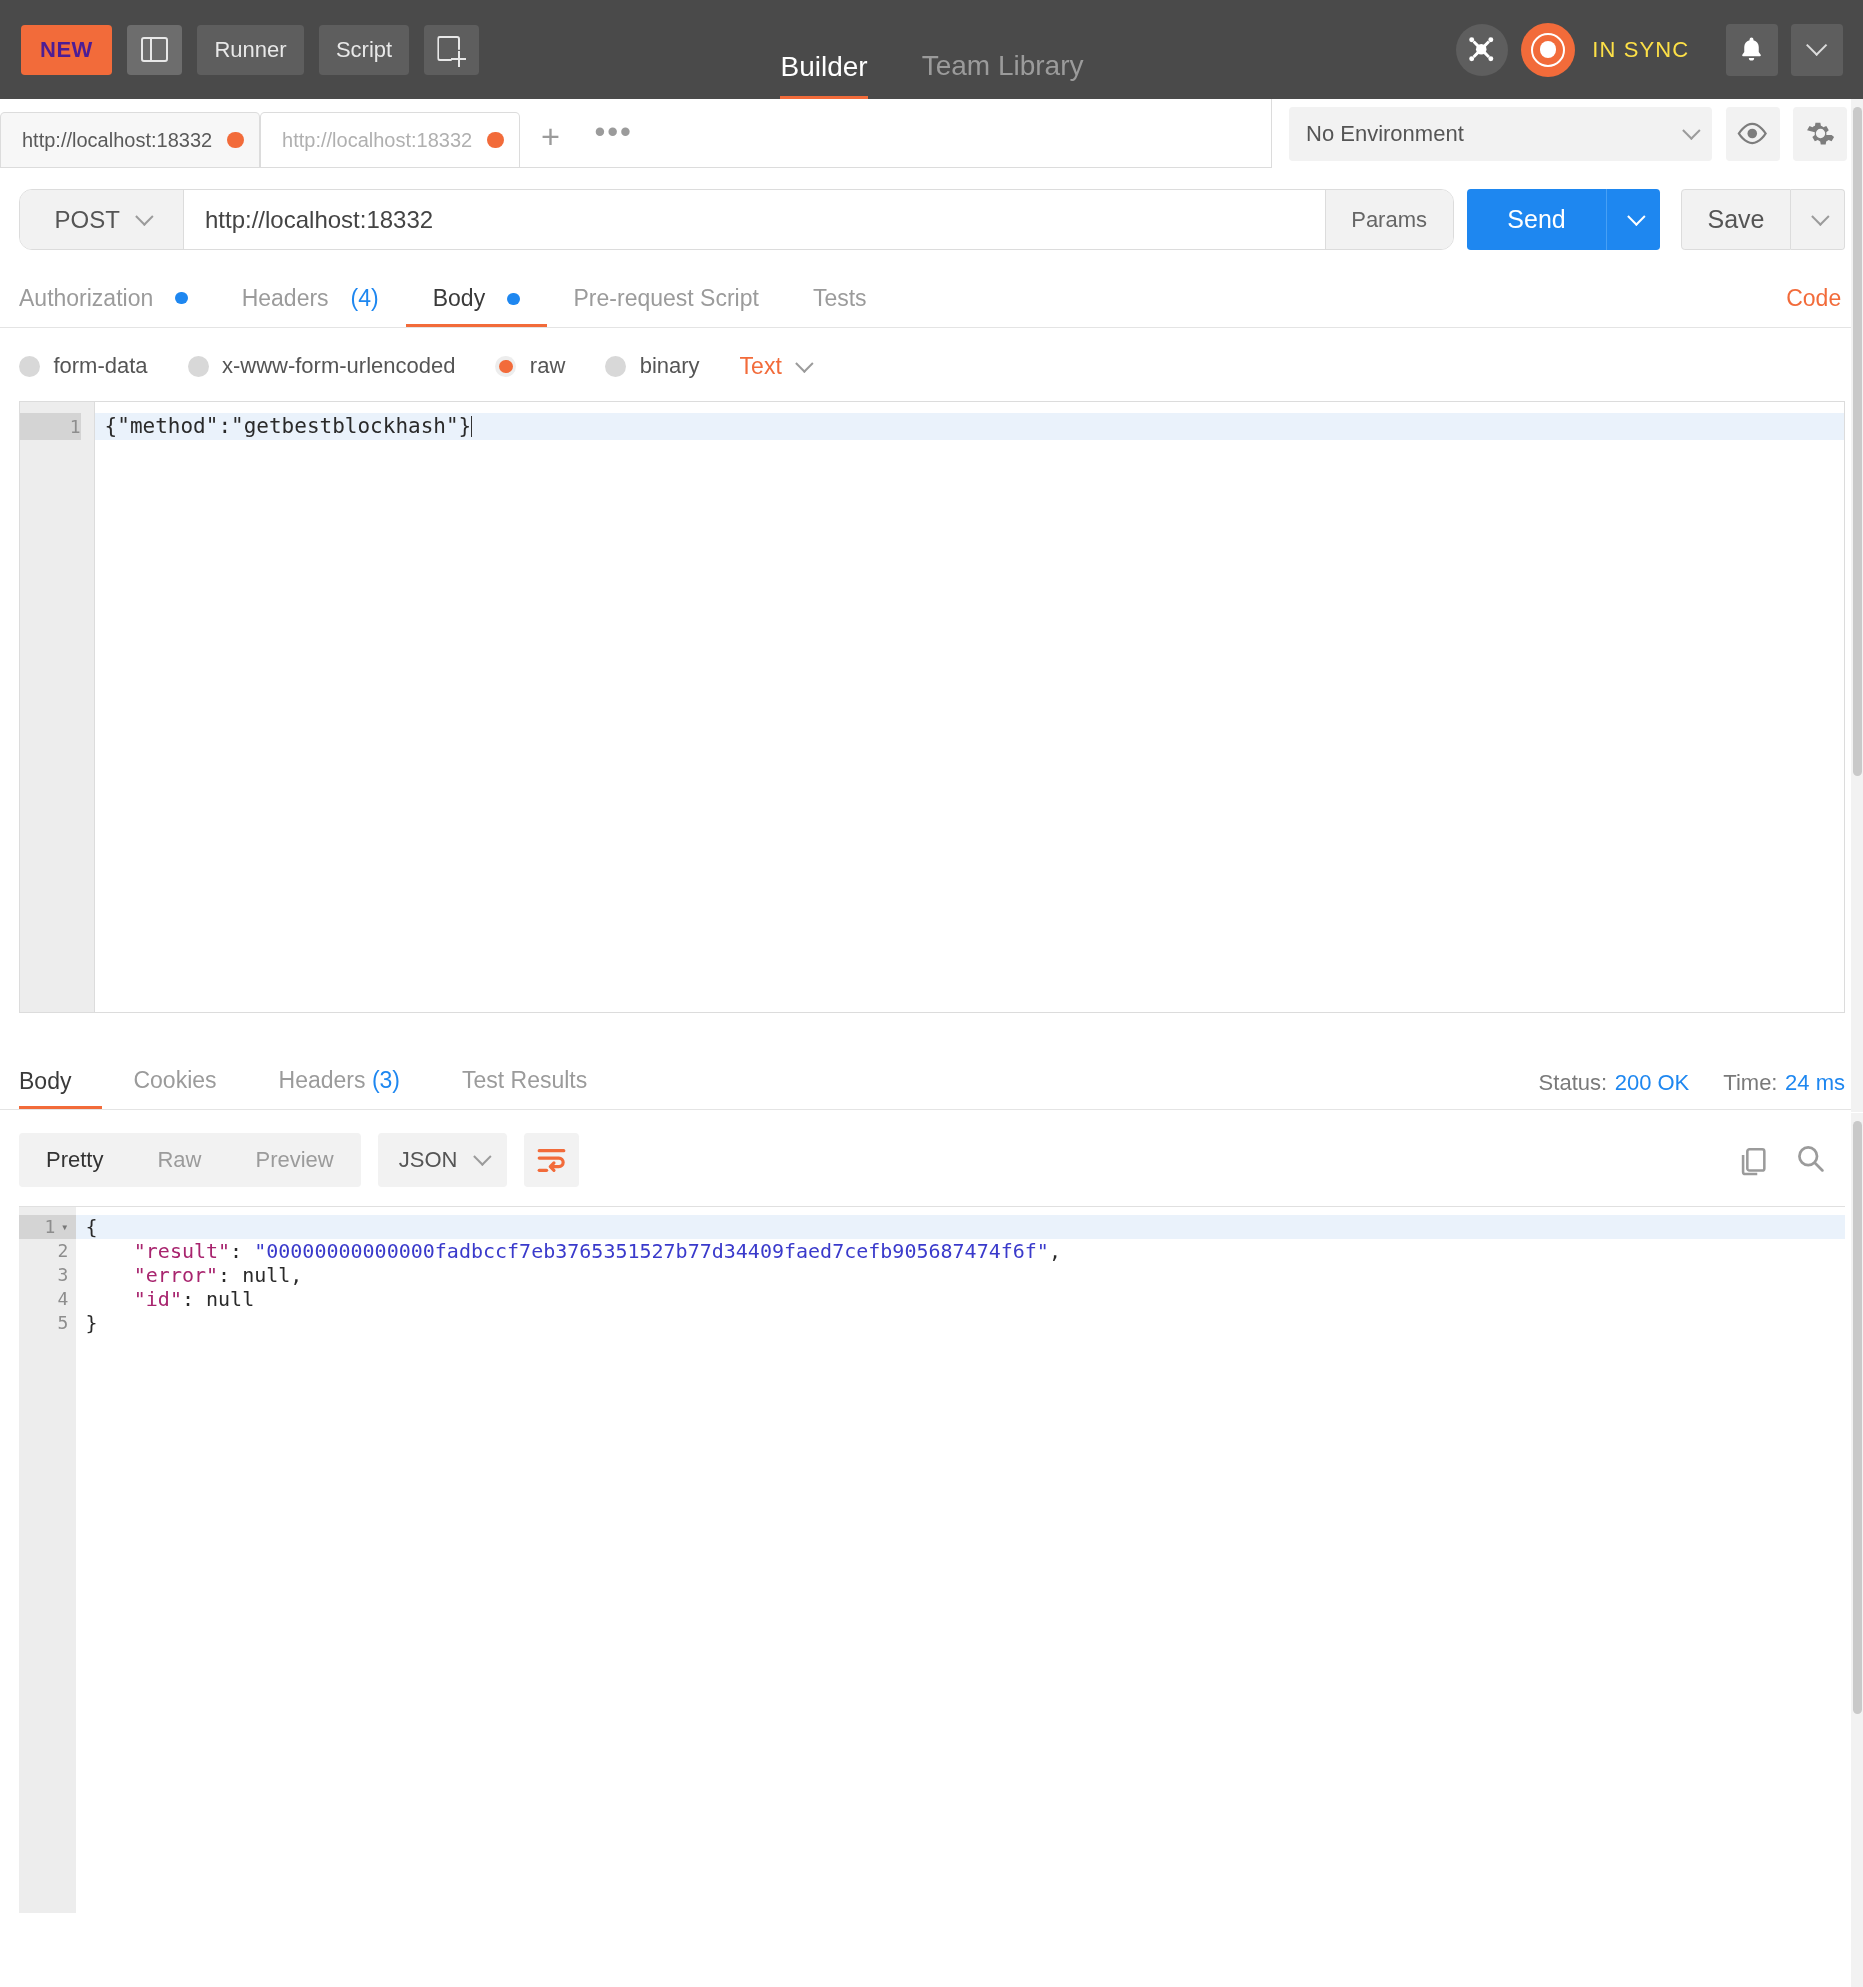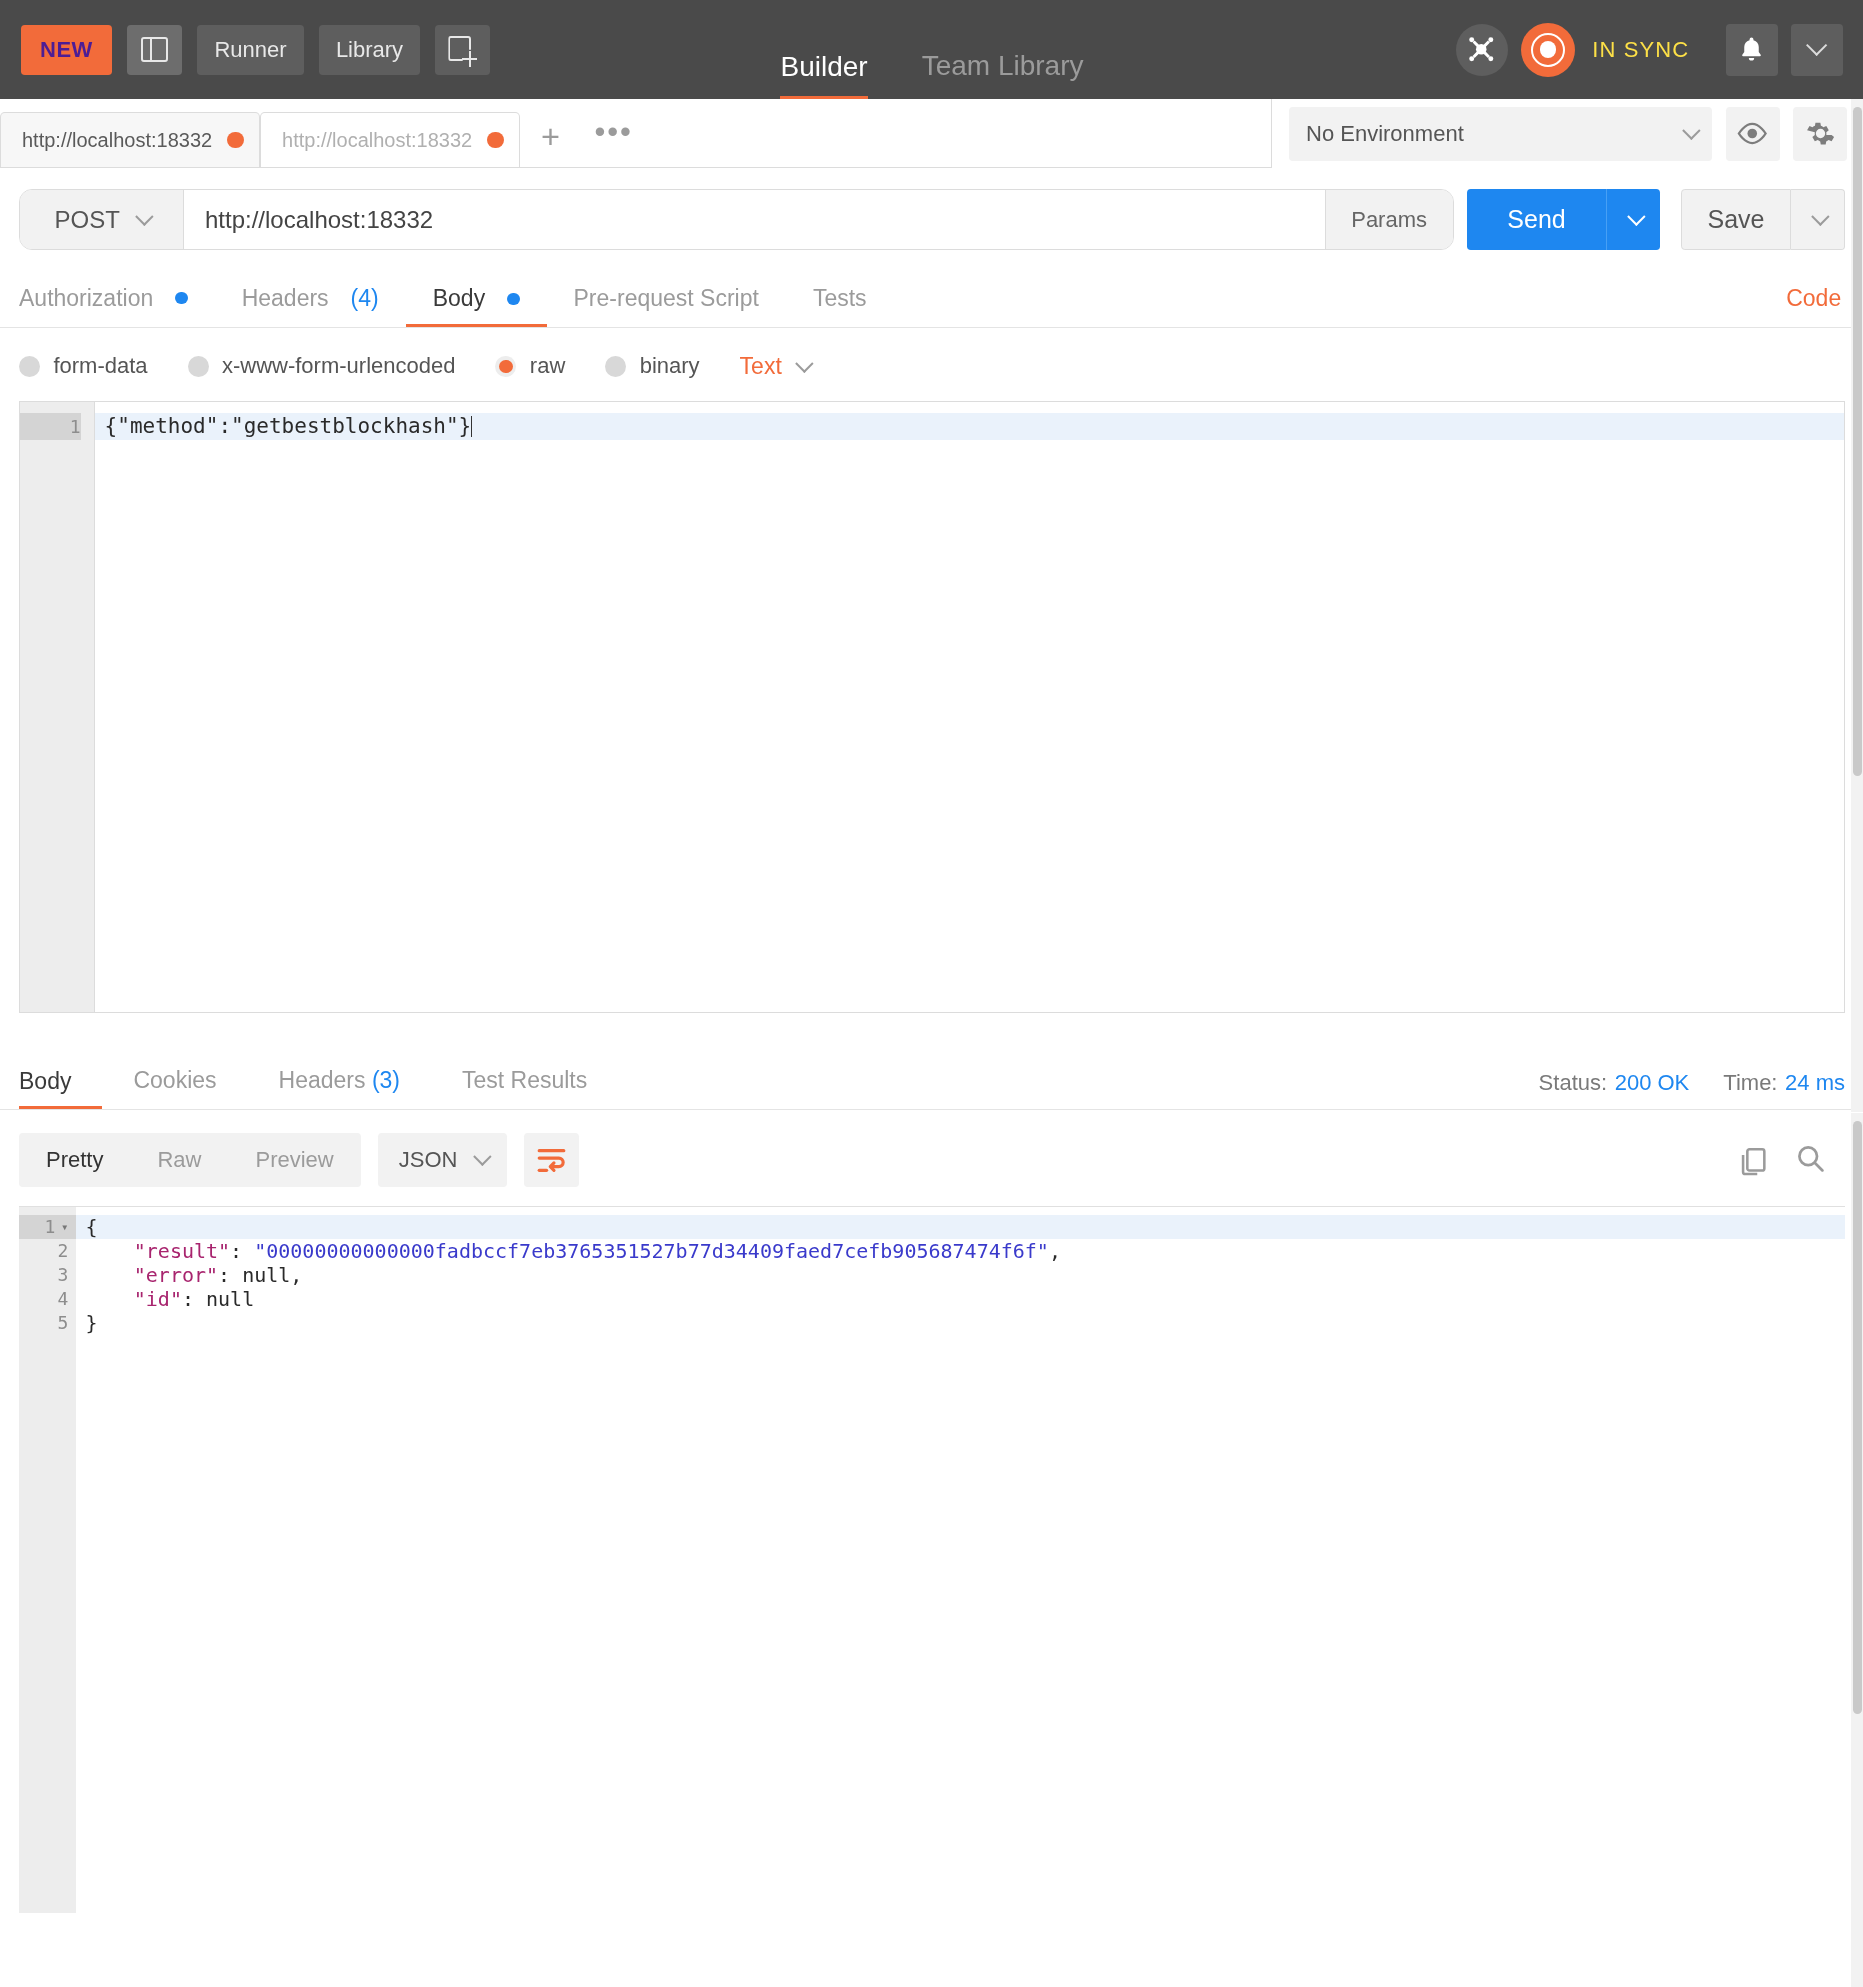--- a/index.html
+++ b/index.html
@@ -239,7 +239,7 @@
     </div>
 
     <div class="hbtn">Runner</div>
-    <div class="hbtn">Library</div>
+    <div class="hbtn">Script</div>
 
     <div class="hbtn icon-only">
       <span class="newtab-glyph">

